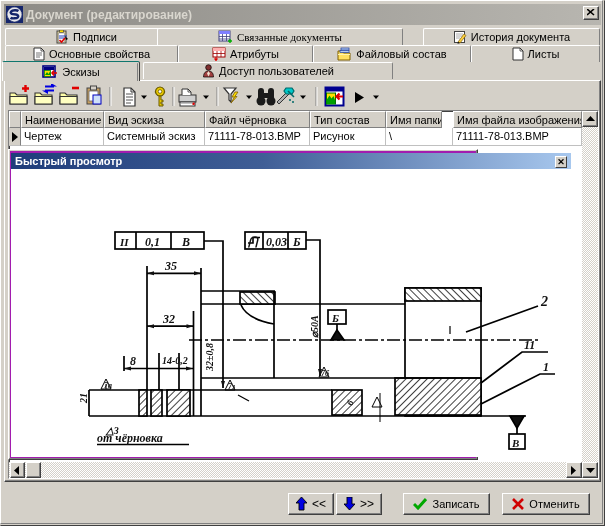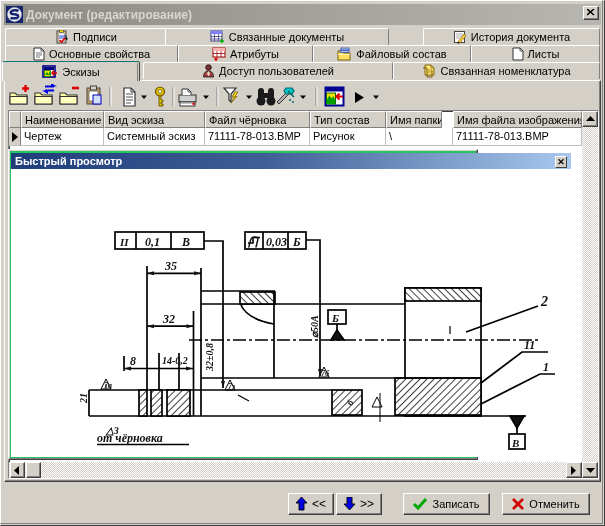--- a/index.html
+++ b/index.html
@@ -105,7 +105,7 @@
         <path d="M4.5,10 l2,2 l3.5,-4" stroke="#e00000" stroke-width="1.6" fill="none"></path>
         <path d="M10,6 L13,9 L11,10 Z" fill="#000"></path>
       </svg>Подписи</div>
-  <div class="tab" style="left:161px; width:224px;"><svg width="15" height="14" viewBox="0 0 15 14">
+  <div class="tab" style="left:153px; width:246px;font-family:Liberation Serif, serif;"><svg width="15" height="14" viewBox="0 0 15 14">
         <rect x="1" y="1" width="11" height="10" fill="#fff" stroke="#404080"></rect>
         <rect x="1" y="1" width="11" height="3" fill="#8080ff"></rect>
         <path d="M1,6.5 l11,0 M1,9 l11,0 M4.5,4 l0,7 M8.5,4 l0,7" stroke="#404080" stroke-width="0.8"></path>

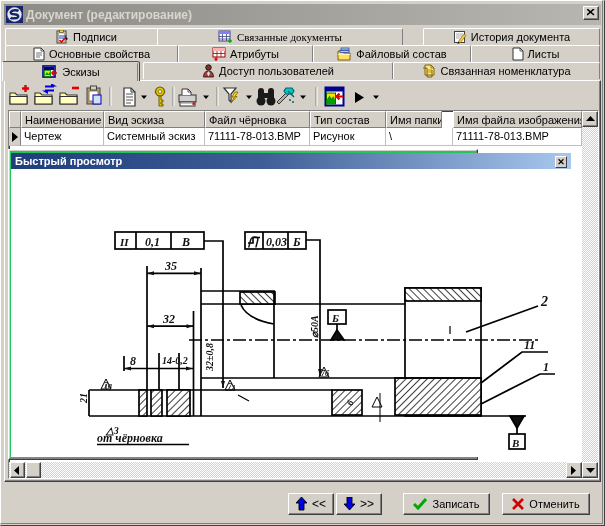--- a/index.html
+++ b/index.html
@@ -149,12 +149,6 @@
         <path d="M1.5,13 C1.5,8.5 4,7 6.5,7 C9,7 11.5,8.5 11.5,13 Z" fill="#a04040" stroke="#000" stroke-width="0.7"></path>
         <path d="M6.5,7 l-1.5,2.5 l1.5,3 l1.5,-3 Z" fill="#f0e0d0"></path>
       </svg>Доступ пользователей</div>
-  <div class="tab" style="left:389px; width:207px;"><svg width="14" height="14" viewBox="0 0 14 14">
-        <path d="M3,1 L9,1 L12,4 L12,11 L3,11 Z" fill="#ffe880" stroke="#806000"></path>
-        <path d="M9,1 L9,4 L12,4" fill="none" stroke="#806000" stroke-width="0.8"></path>
-        <path d="M1,4 L5,4 L5,13 L10,13 L10,6" fill="none" stroke="#806000" stroke-width="1"></path>
-        <path d="M5,6 l5,0 M5,8 l5,0" stroke="#a08000" stroke-width="0.8"></path>
-      </svg>Связанная номенклатура</div>
 </div>
 <div id="seltab"><svg width="16" height="14" viewBox="0 0 16 14">
       <rect x="1" y="1" width="12" height="11" fill="#fff" stroke="#000080" stroke-width="1.6"></rect>

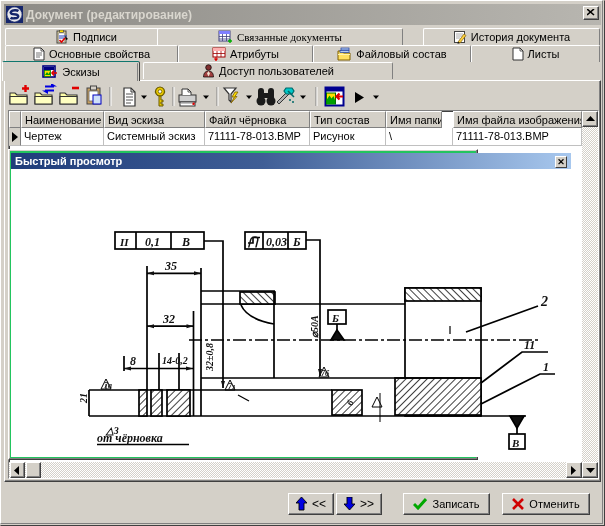--- a/index.html
+++ b/index.html
@@ -62,7 +62,7 @@
   background-size:2px 2px; }
 
 #qv { position:absolute; left:3px; top:68px; width:470px; height:311px;
-  background:#22c55e;
+  background:#a21caf;
   border-top:1px solid #fff; border-left:1px solid #fff;
   border-right:1px solid #404040; border-bottom:1px solid #404040;
   box-shadow:inset -1px -1px 0 #808080, inset 1px 1px 0 #d4d0c8; z-index:6;}

